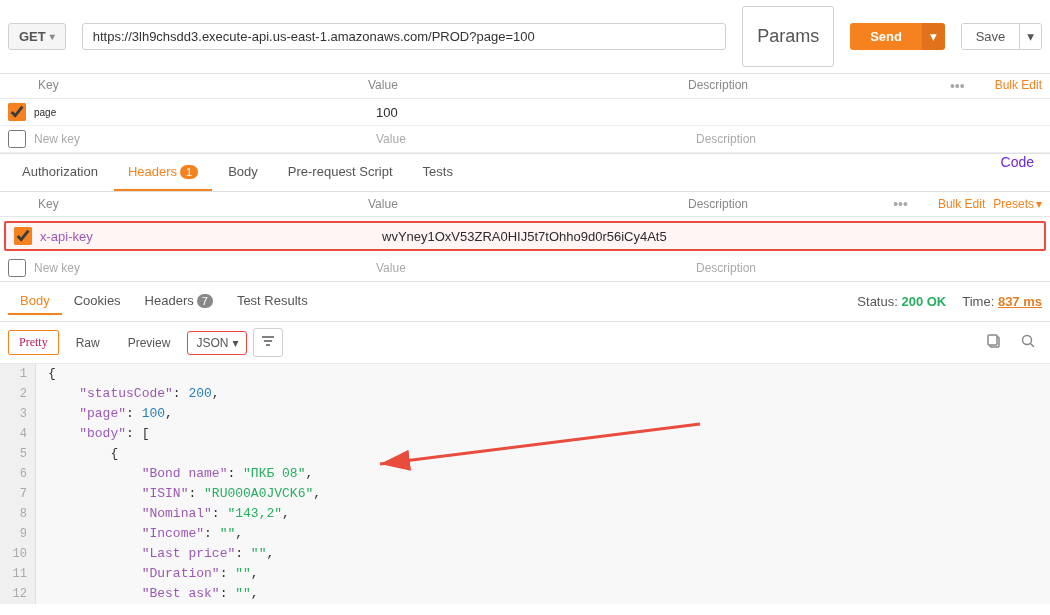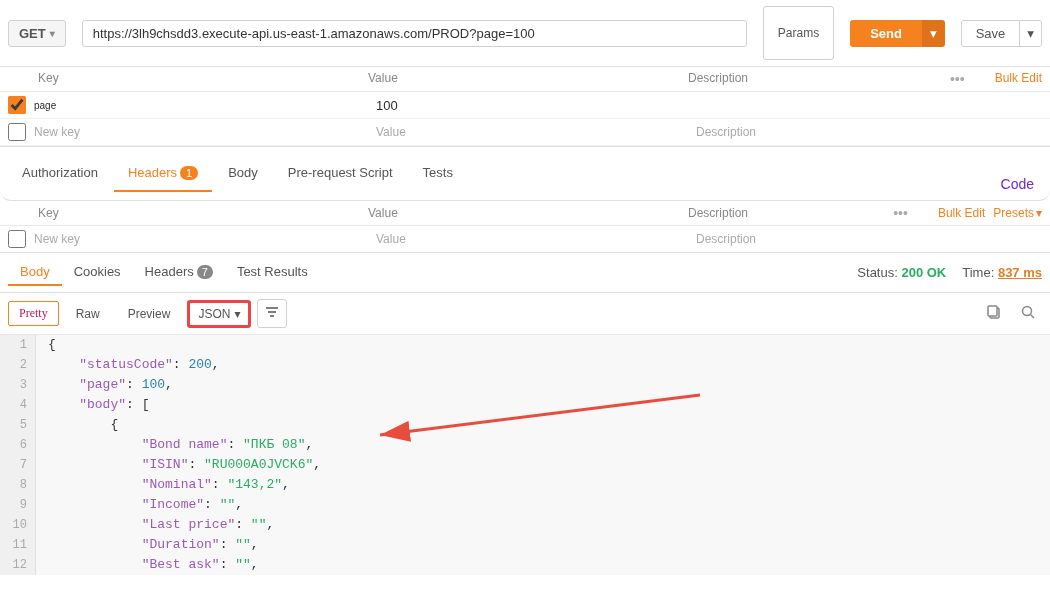--- a/index.html
+++ b/index.html
@@ -17,7 +17,7 @@
       flex: 1; padding: 5px 10px; border: 1px solid #d0d0d0; border-radius: 3px; font-size: 13px; color: #333; outline: none;
     }
     .params-btn {
-      padding: 19px 14px; border: 1px solid #d0d0d0; border-radius: 3px; background: #fff; cursor: pointer; font-size: 12px; color: #555;
+      padding: 19px 14px; border: 1px solid #d0d0d0; border-radius: 3px; background: #fff; cursor: pointer; font-size: 18px; color: #555;
     }
     .send-btn-group { display: flex; border-radius: 3px; overflow: hidden; }
     .send-btn {

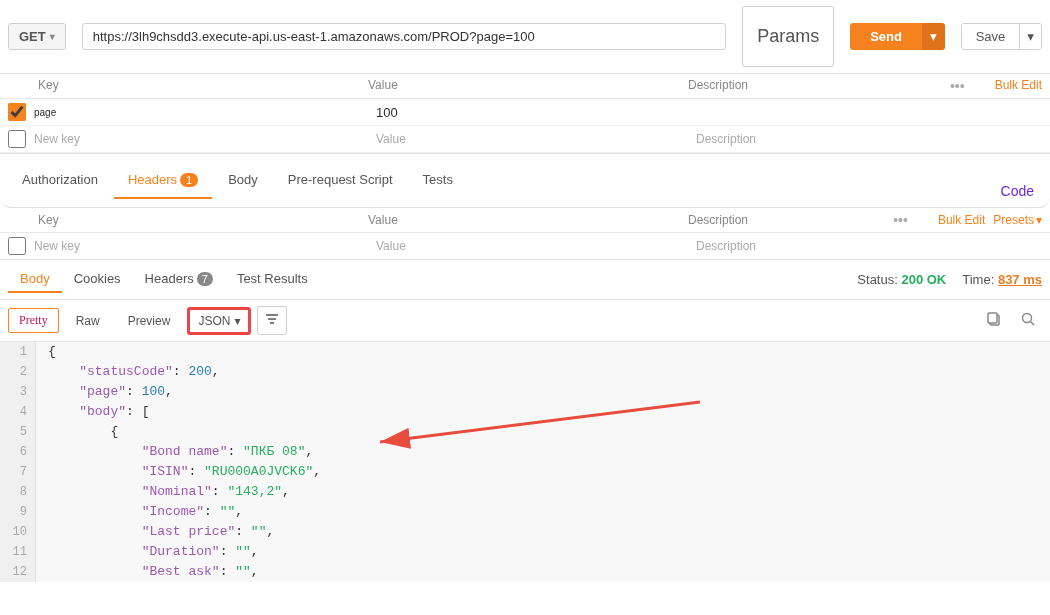--- a/index.html
+++ b/index.html
@@ -51,7 +51,7 @@
 
     
     .tabs-row {
-      display: flex; align-items: flex-end; padding: 8px 8px; border-bottom: 1px solid #e0e0e0; background: #fff; border-radius: 11px;
+      display: flex; align-items: flex-start; padding: 0 8px; border-bottom: 1px solid #e0e0e0; background: #fff;
     }
     .tab-item {
       padding: 10px 14px; cursor: pointer; font-size: 13px; color: #555; border-bottom: 2px solid transparent; margin-right: 2px;

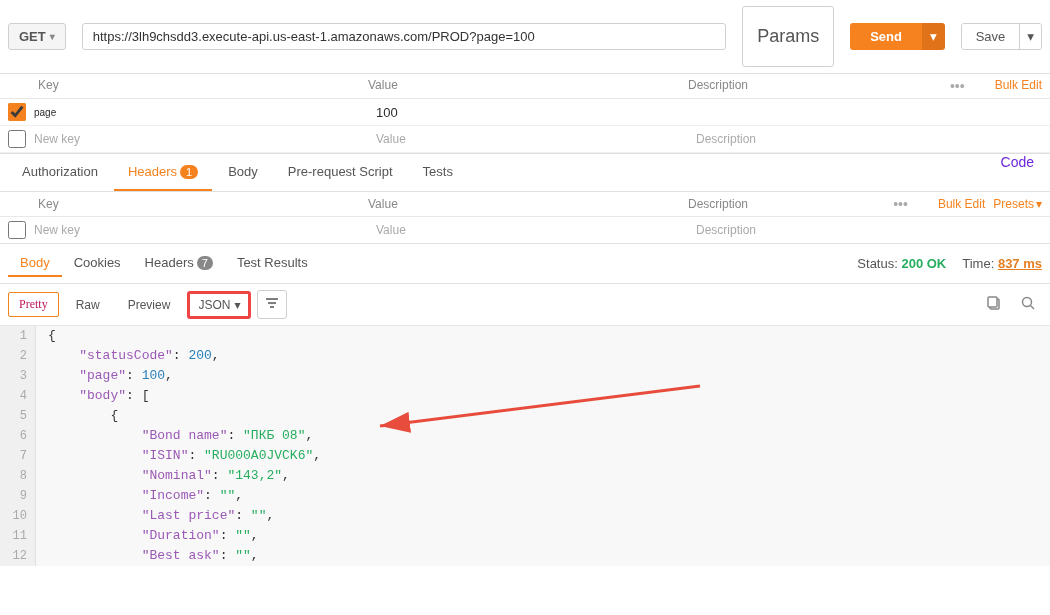--- a/index.html
+++ b/index.html
@@ -199,6 +199,12 @@
       <span>Presets</span>
       <span>▾</span>
     </span>
+  </div>
+  <div class="header-row highlighted-row">
+    <input type="checkbox" class="checkbox" checked="" style="">
+    <span class="key-cell">x-api-key</span>
+    <span class="val-cell">wvYney1OxV53ZRA0HIJ5t7tOhho9d0r56iCy4At5</span>
+    <span class="desc-cell"></span>
   </div>
   <div class="header-row new-row header-new">
     <input type="checkbox" class="checkbox" style="">

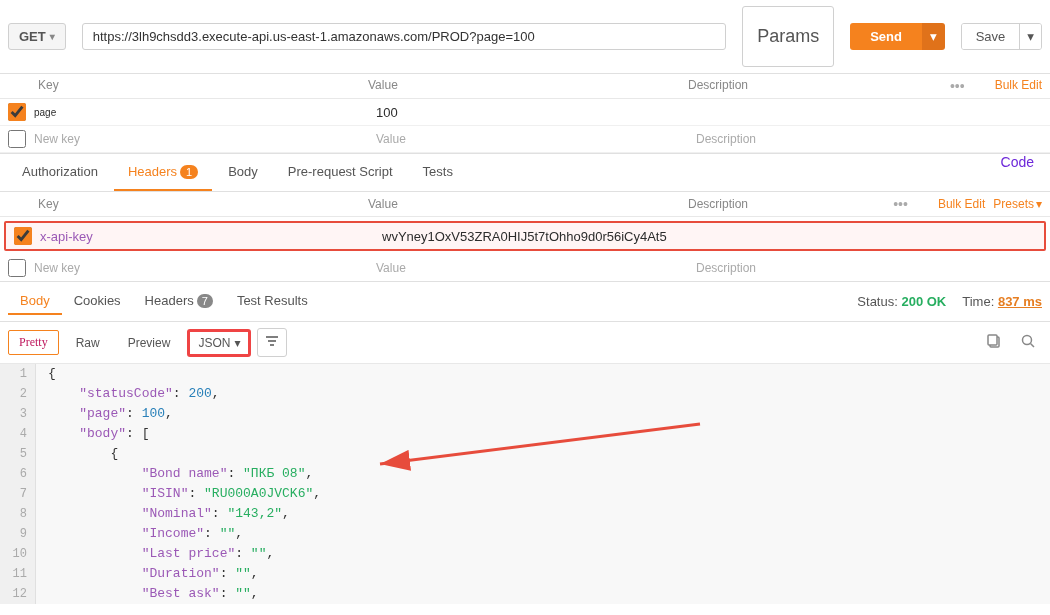--- a/index.html
+++ b/index.html
@@ -97,7 +97,7 @@
     }
     .fmt-tab.active { border-color: #f5821e; color: #be185d; font-family: Liberation Serif, serif; }
     .json-select {
-      display: flex; align-items: center; gap: 4px; padding: 4px 8px; border: 3px solid #ef4444; border-radius: 3px; font-size: 12px; color: #555; cursor: pointer; background: #fff;
+      display: flex; align-items: center; gap: 4px; padding: 4px 8px; border: 1px solid #ef4444; border-radius: 3px; font-size: 12px; color: #555; cursor: pointer; background: #fff;
     }
     .filter-icon { padding: 4px 6px; border: 1px solid #d0d0d0; border-radius: 3px; cursor: pointer; color: #555; }
     .fmt-spacer { flex: 1; }

